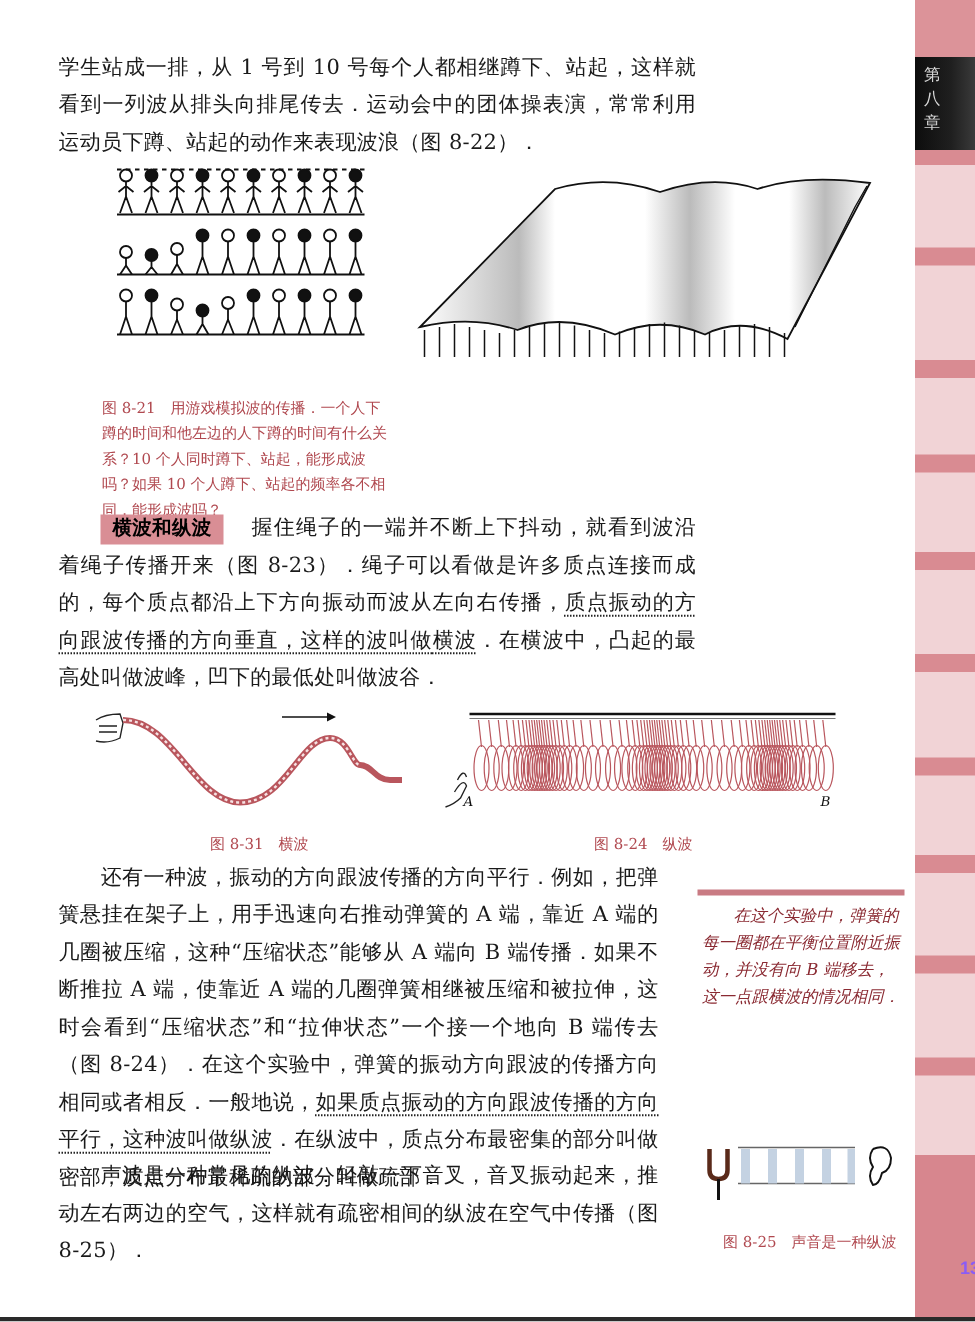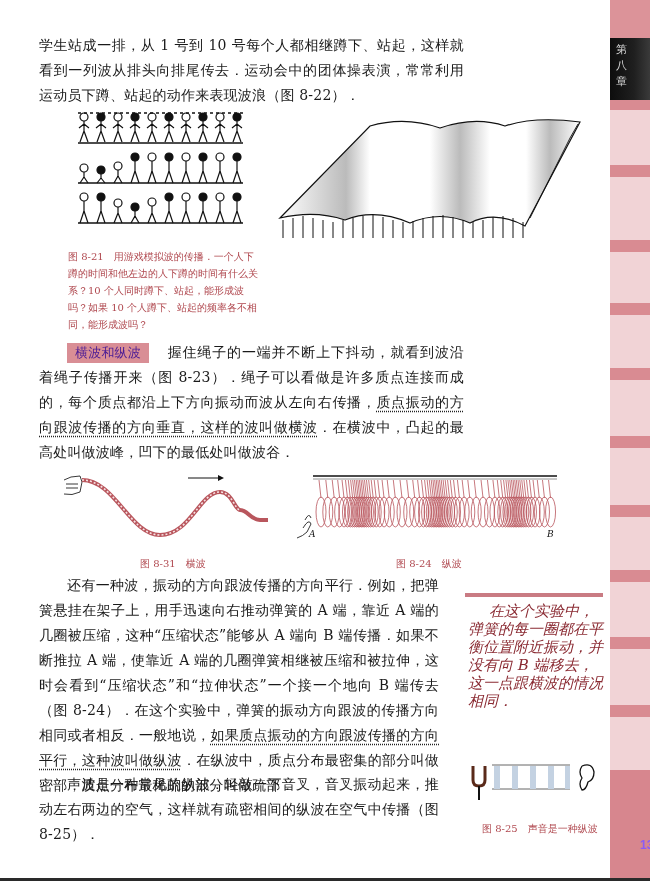--- a/index.html
+++ b/index.html
@@ -156,7 +156,7 @@
     </g>
   </svg>
 
-  <p class="caption" style="left:68px;top:248px;width:190px;">图 8-21　用游戏模拟波的传播．一个人下蹲的时间和他左边的人下蹲的时间有什么关系？10 个人同时蹲下、站起，能形成波吗？如果 10 个人蹲下、站起的频率各不相同，能形成波吗？</p>
+  <p class="caption" style="left:68px;top:264px;width:190px;">图 8-21　用游戏模拟波的传播．一个人下蹲的时间和他左边的人下蹲的时间有什么关系？10 个人同时蹲下、站起，能形成波吗？如果 10 个人蹲下、站起的频率各不相同，能形成波吗？</p>
 
   <p class="para" style="top:340px;width:425px;">
     <span class="indent"></span><span class="tag">横波和纵波</span><span>握住绳子的一端并不断上下抖动，就看到波沿着绳子传播开来（图 8-23）．绳子可以看做是许多质点连接而成的，每个质点都沿上下方向振动而波从左向右传播，</span><span class="dotted">质点振动的方向跟波传播的方向垂直，这样的波叫做</span><b class="term dotted">横波</b><span>．在横波中，凸起的最高处叫做</span><b class="term">波峰</b><span>，凹下的最低处叫做</span><b class="term">波谷</b><span>．</span>

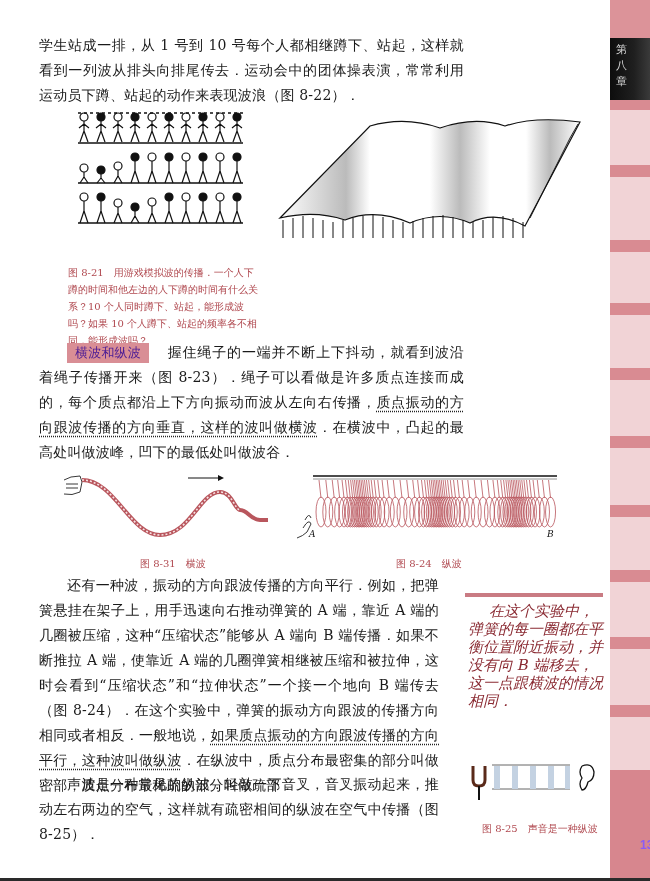--- a/index.html
+++ b/index.html
@@ -40,8 +40,8 @@
   b.term { font-family:"DejaVu Sans","Liberation Sans",sans-serif; font-weight:normal; }
 
   .tag {
-    display:inline-block; background:#d98e95; color:#4c1d95;
-    font-family:"DejaVu Sans","Liberation Sans",sans-serif; font-weight:normal;
+    display:inline-block; background:#d98e95; color:#000000;
+    font-family:"DejaVu Sans","Liberation Sans",sans-serif; font-weight:bold;
     font-size:13px; padding:0 8px; line-height:20px; margin-right:18px;
   }
 

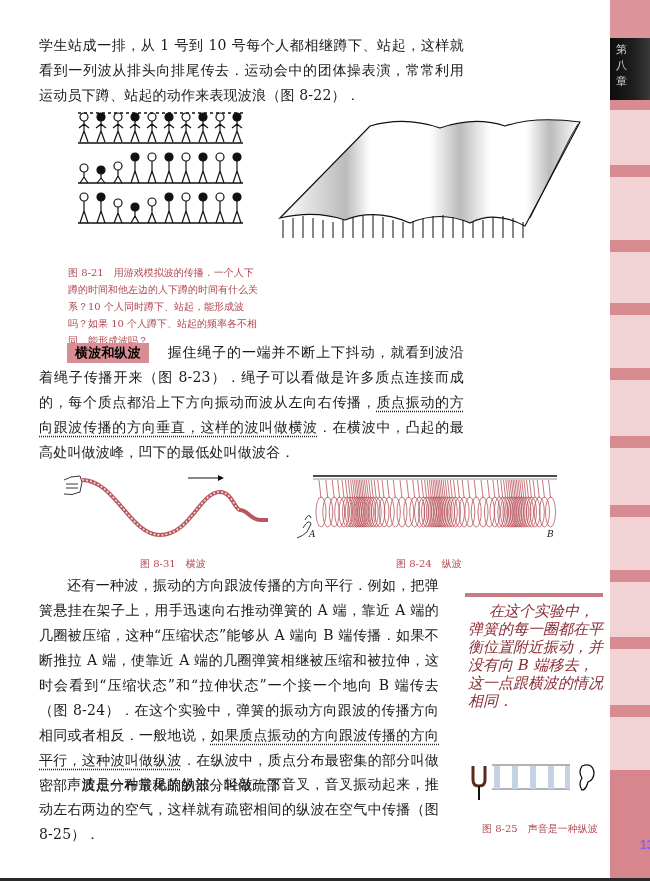--- a/index.html
+++ b/index.html
@@ -50,7 +50,7 @@
   .side-rule { position:absolute; left:465px; top:593px; width:138px; height:4px; background:#c97b83; }
   .side-note {
     position:absolute; left:468px; top:602px; width:135px;
-    font-size:15px; line-height:18px; color:#8a2a32; font-style:italic; margin:0;
+    font-size:11px; line-height:18px; color:#8a2a32; font-style:italic; margin:0;
   }
 
   svg { position:absolute; overflow:visible; }

